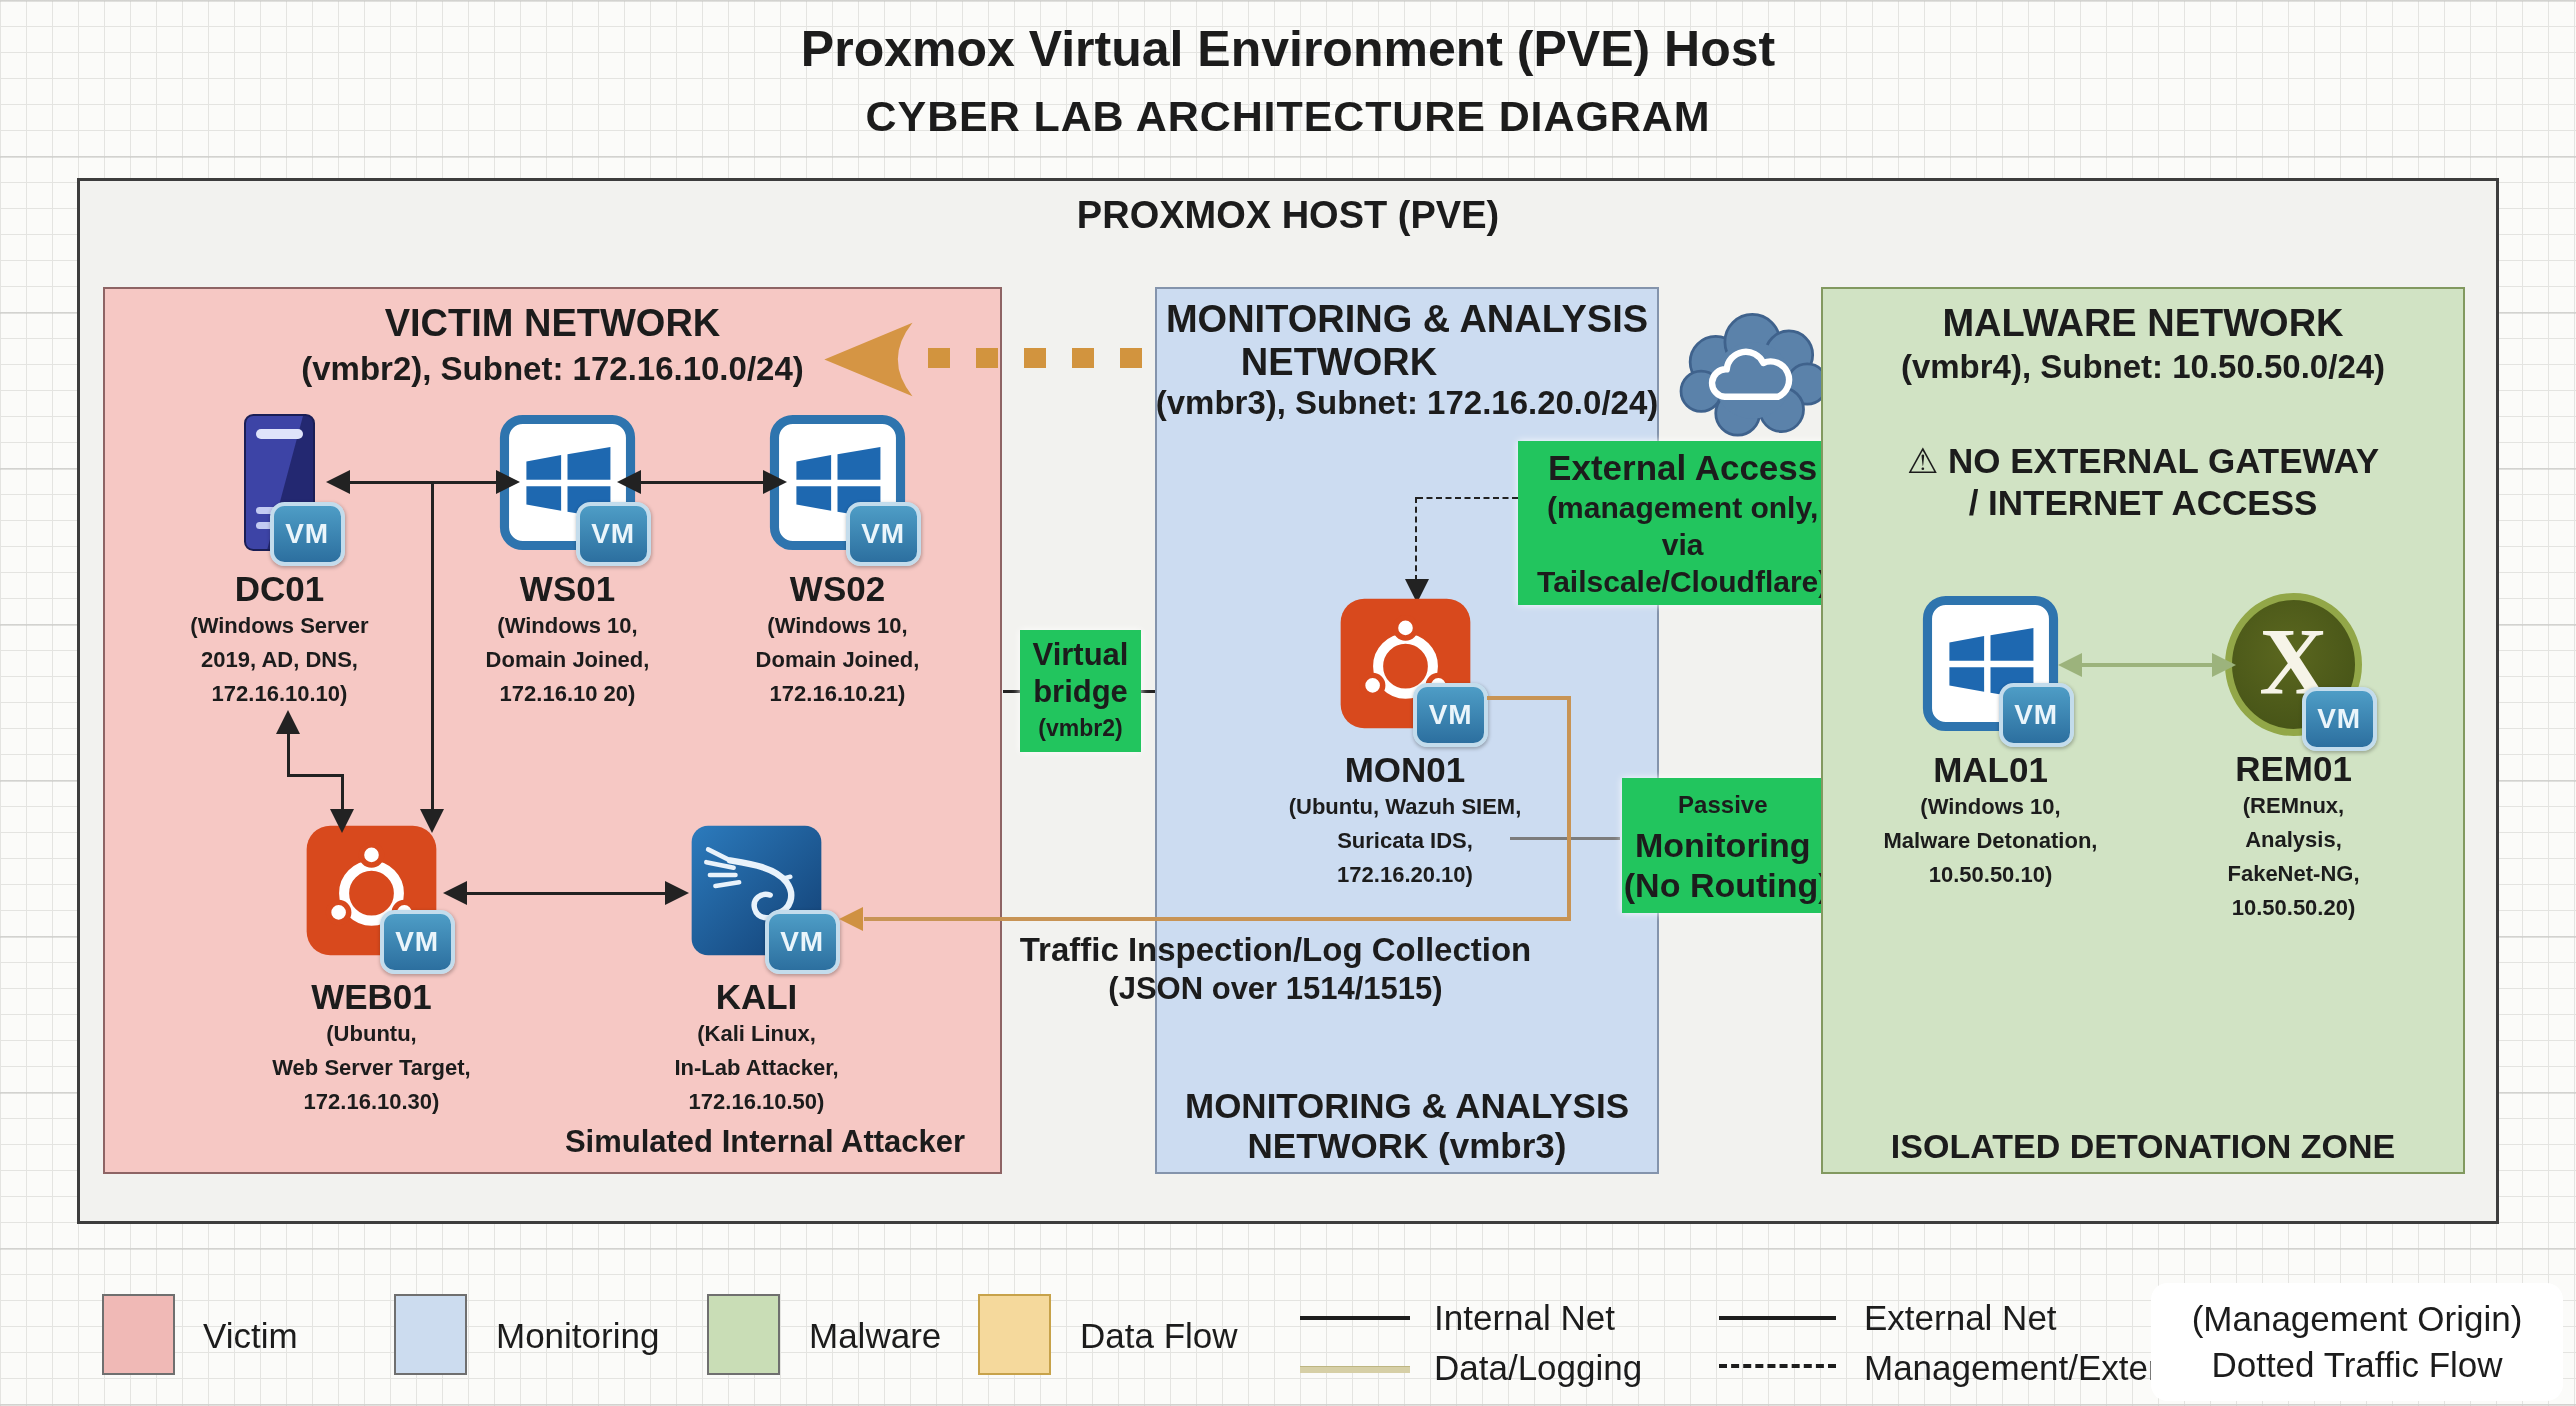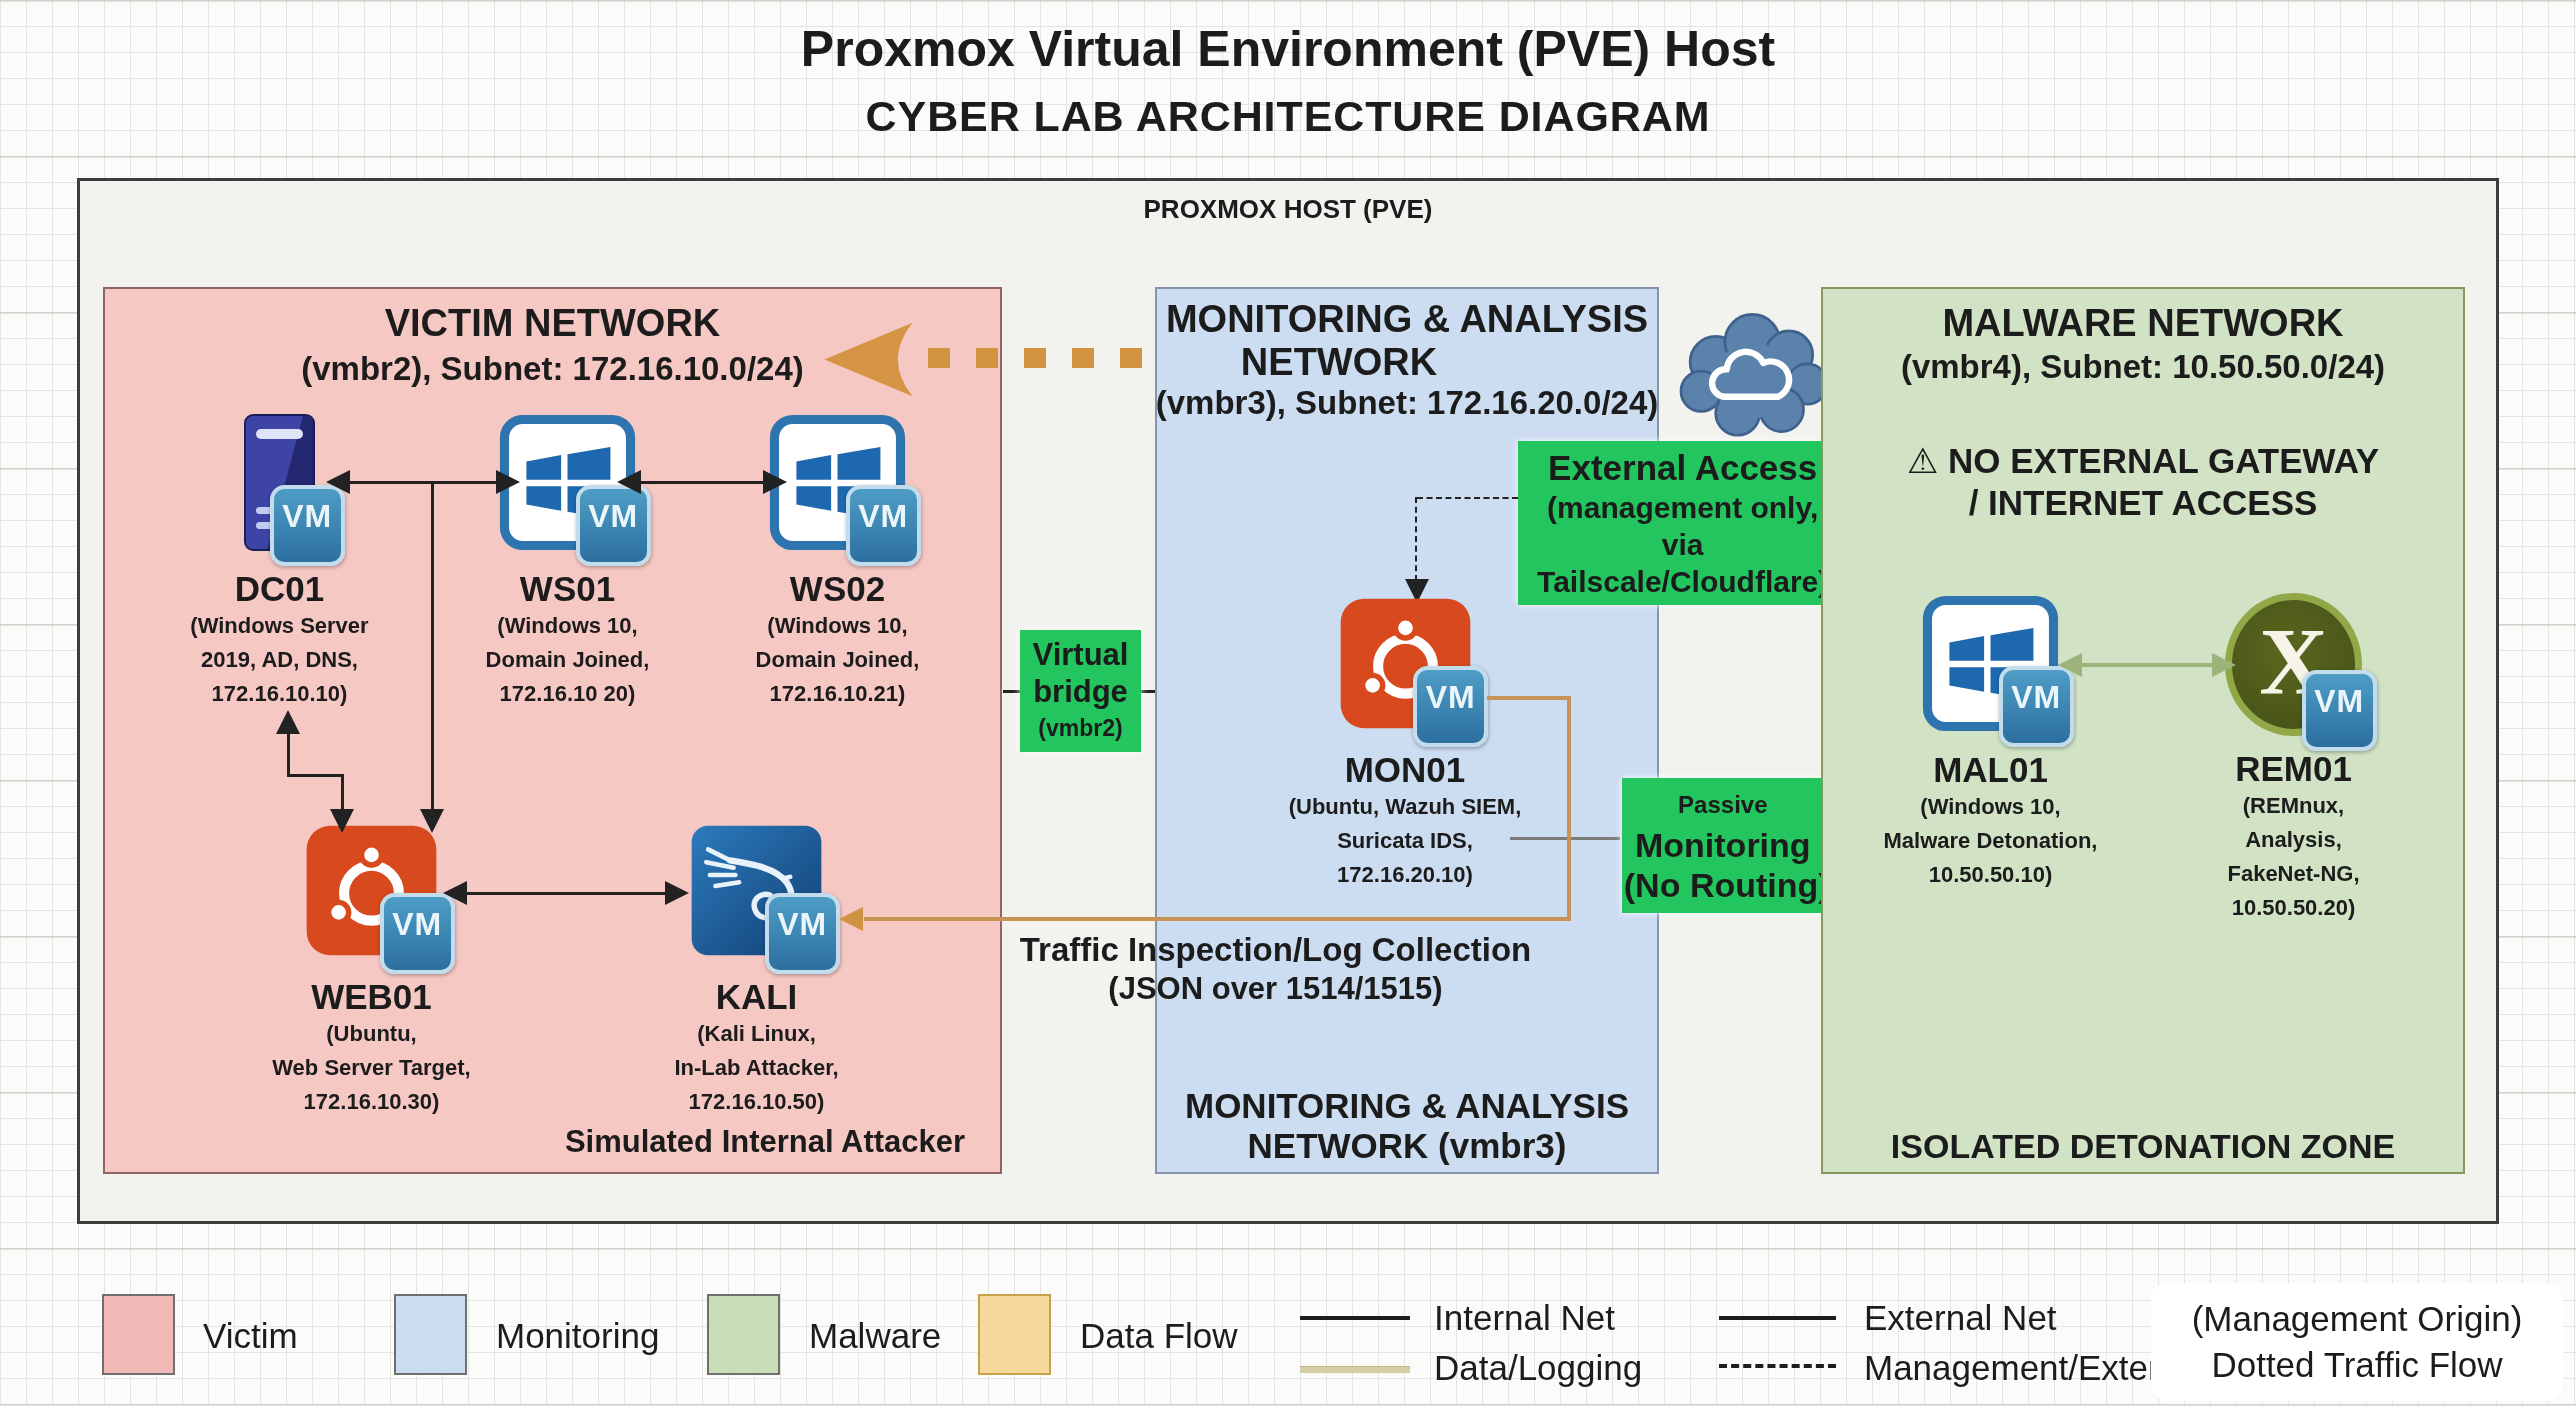--- a/index.html
+++ b/index.html
@@ -28,7 +28,7 @@
   
   .title1{font-size:50px;font-weight:700;width:100%;top:20px;}
   .title2{font-size:43px;font-weight:700;width:100%;top:92px;letter-spacing:0.9px;}
-  .hostlbl{font-size:26px;font-weight:700;left:77px;width:2422px;top:194px;text-align:center;}
+  .hostlbl{font-size:38px;font-weight:700;left:77px;width:2422px;top:194px;text-align:center;}
   .netttl{font-size:38px;font-weight:700;}
   .netsub{font-size:33px;font-weight:700;}
   .node{position:absolute;text-align:center;}

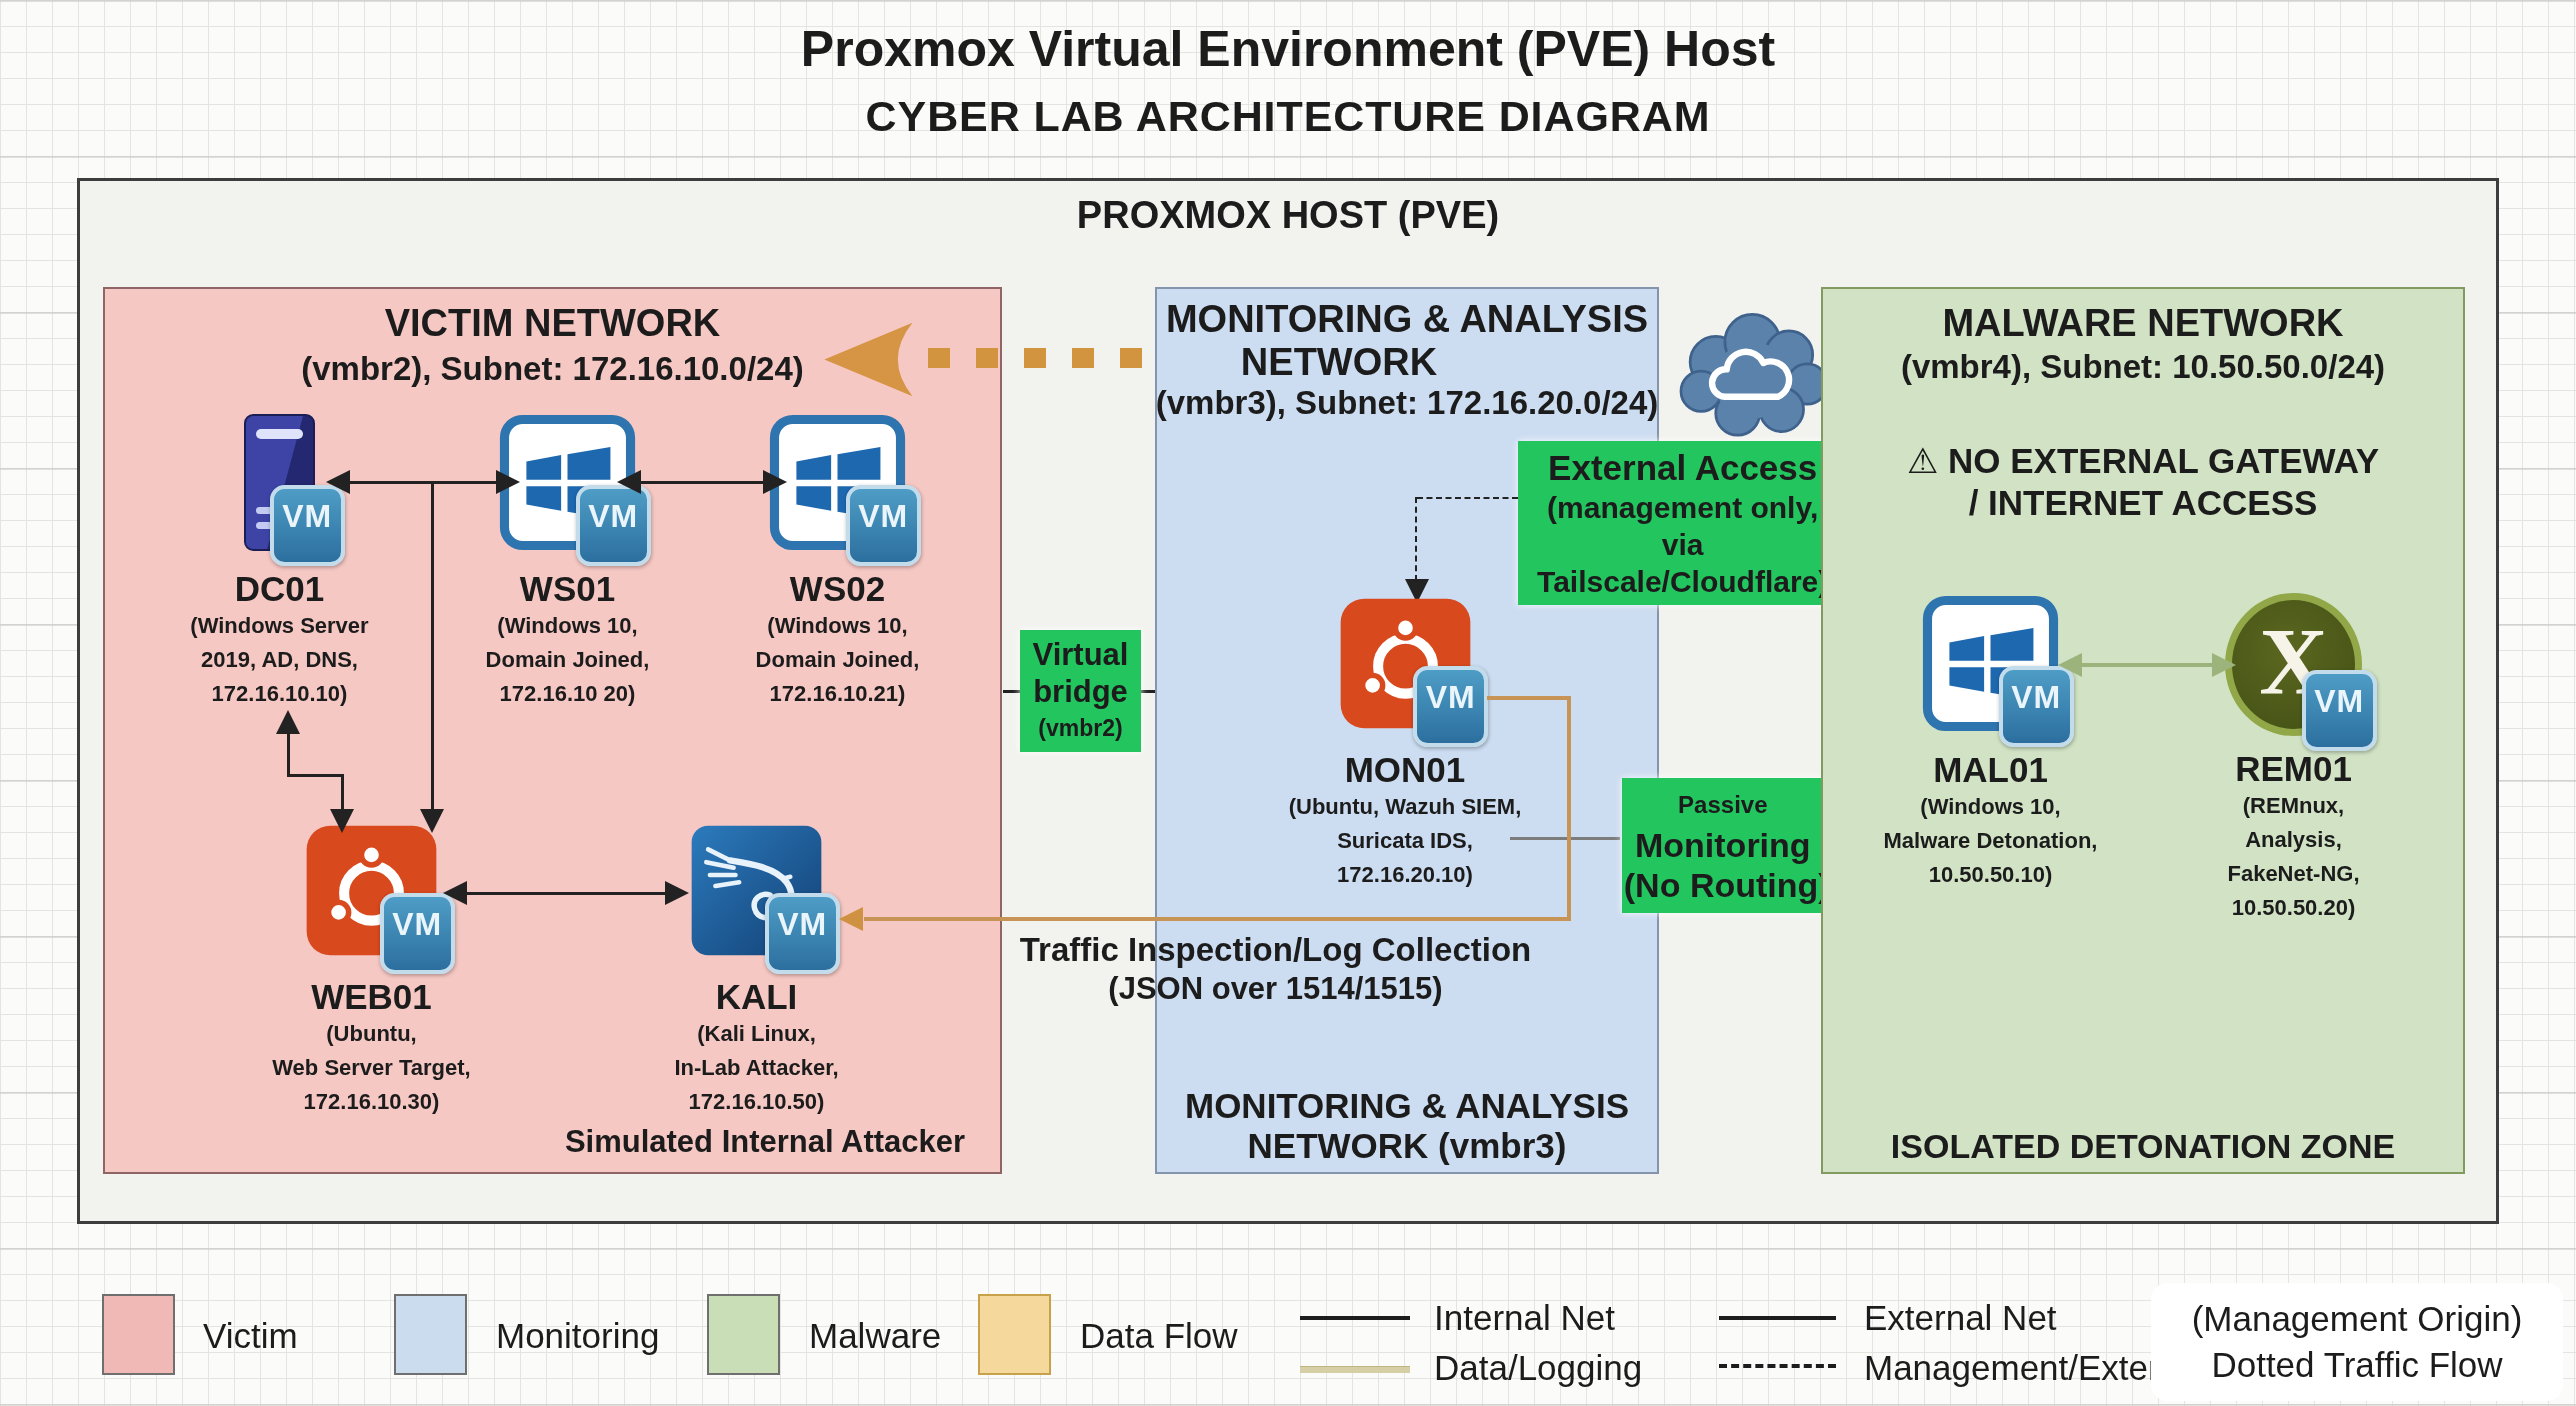--- a/index.html
+++ b/index.html
@@ -41,10 +41,10 @@
 
   
   .vm-badge{
-    position:absolute;width:75px;height:81px;right:-14.6px;bottom:-14.6px;
+    position:absolute;width:75px;height:64px;right:-14.6px;bottom:-14.6px;
     background:linear-gradient(#4e9dc6,#2c6f9f);
     border:4.6px solid #c3dcec;border-radius:14.6px;box-sizing:border-box;
-    color:#eaf5fb;font-size:32px;font-weight:700;text-align:center;line-height:55px;
+    color:#eaf5fb;font-size:28px;font-weight:700;text-align:center;line-height:55px;
     letter-spacing:0.9px;box-shadow:0.9px 1.8px 3.7px rgba(0,0,0,.25);
   }
 

